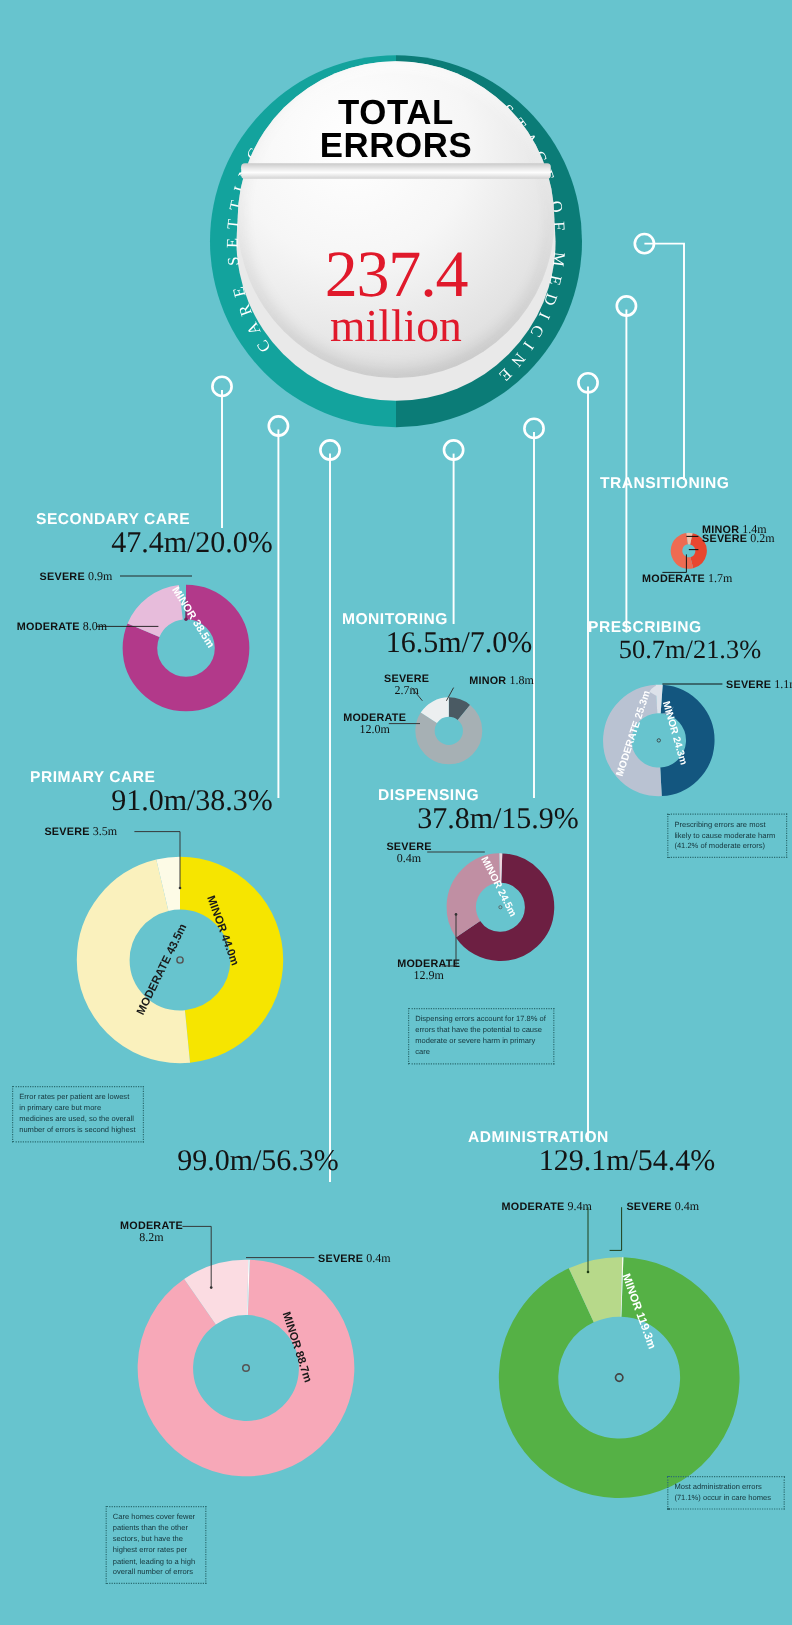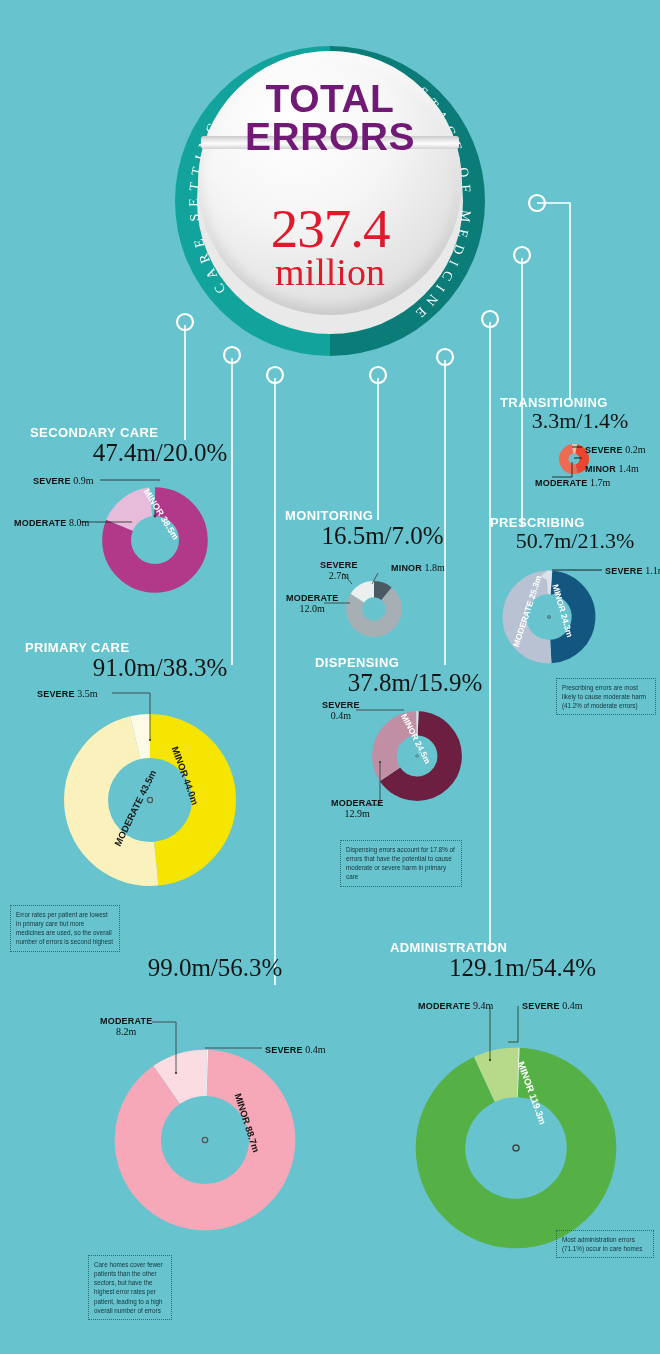--- a/index.html
+++ b/index.html
@@ -28,7 +28,7 @@
   }
   .pill-top-label {
     position:absolute; left:43px; top:72px; width:264px; text-align:center;
-    color:#701a75; font-weight:bold; font-size:39px; line-height:.98;
+    color:#000000; font-weight:bold; font-size:29px; line-height:.98;
     letter-spacing:.5px;
   }
   .pill-total {

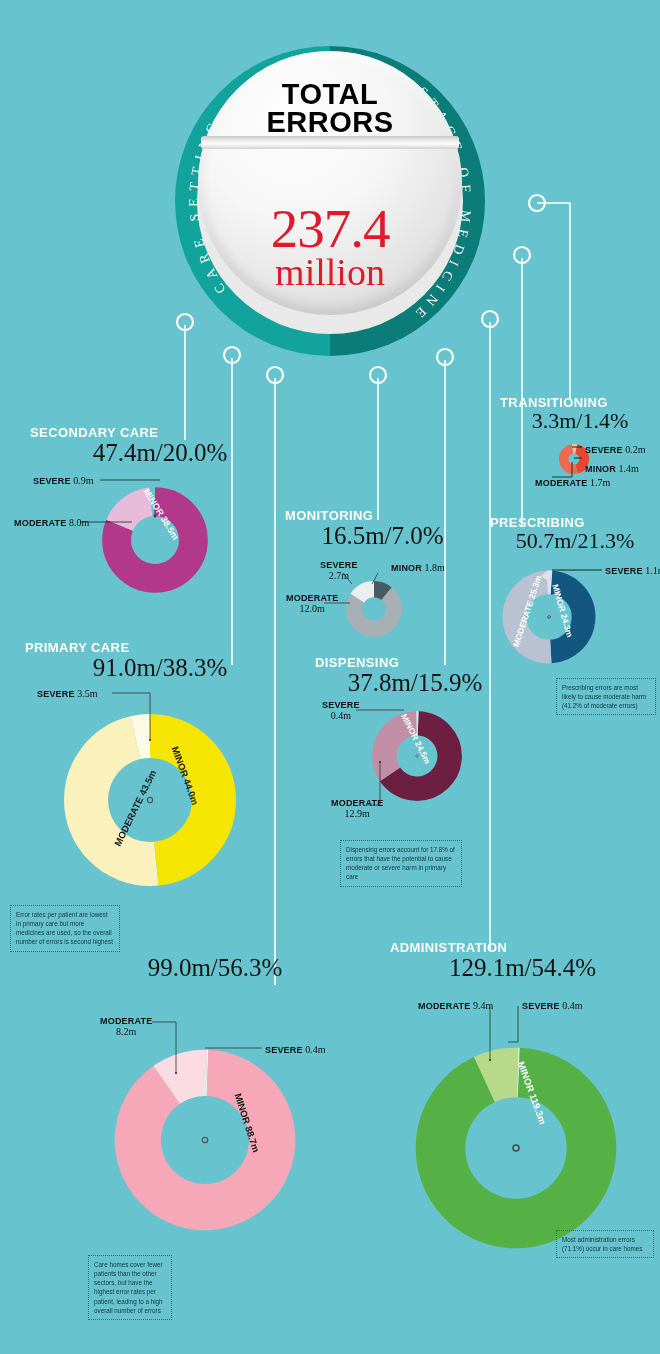--- a/index.html
+++ b/index.html
@@ -248,7 +248,6 @@
 
   <div class="sect" style="left:500px; top:395px; width:160px;">
     <div class="sect-title">TRANSITIONING</div>
-    <div class="sect-value small">3.3m/1.4%</div>
   </div>
   <svg class="donut" style="left:558px; top:443px;" width="32" height="32" viewBox="0 0 100 100">
     <circle cx="50" cy="50" r="32" fill="none" stroke="#e8462f" stroke-width="30" stroke-dasharray="85.3 115.8" transform="rotate(-78 50 50)"></circle>

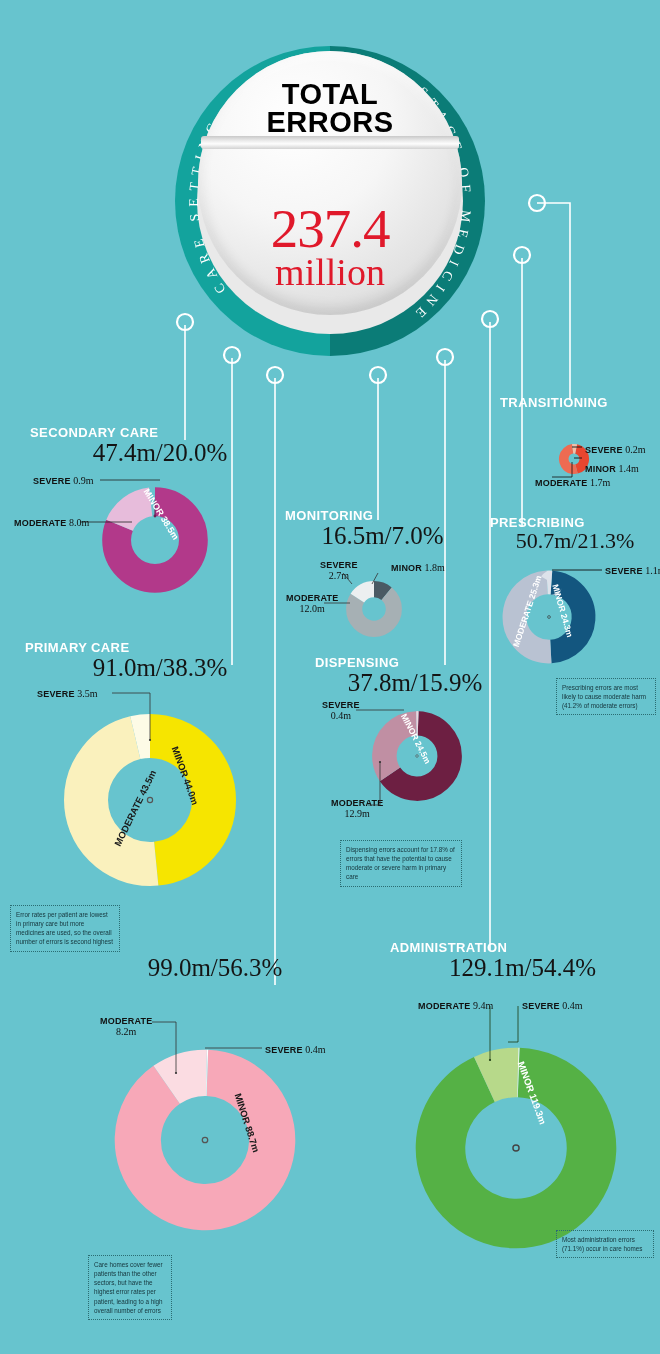--- a/index.html
+++ b/index.html
@@ -258,7 +258,7 @@
     <b>SEVERE</b>
     <span class="num">0.2m</span>
   </div>
-  <div class="lbl" style="left:585px; top:463px;text-align:right;">
+  <div class="lbl" style="left:585px; top:436px;text-align:right;">
     <b>MINOR</b>
     <span class="num">1.4m</span>
   </div>

